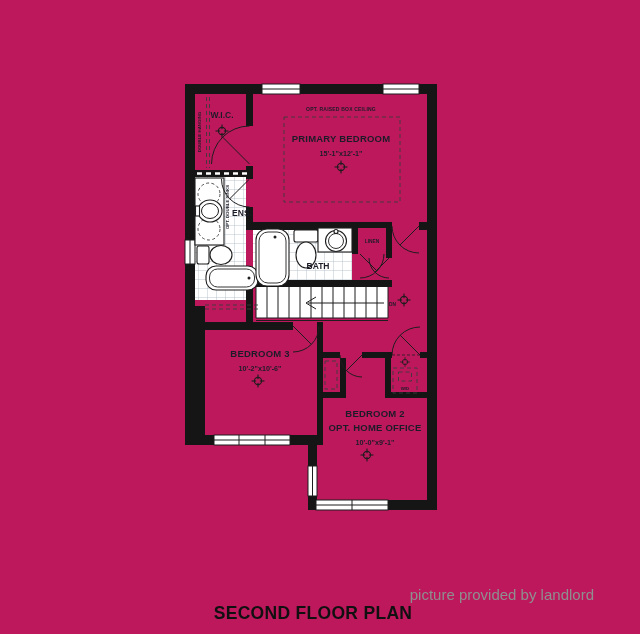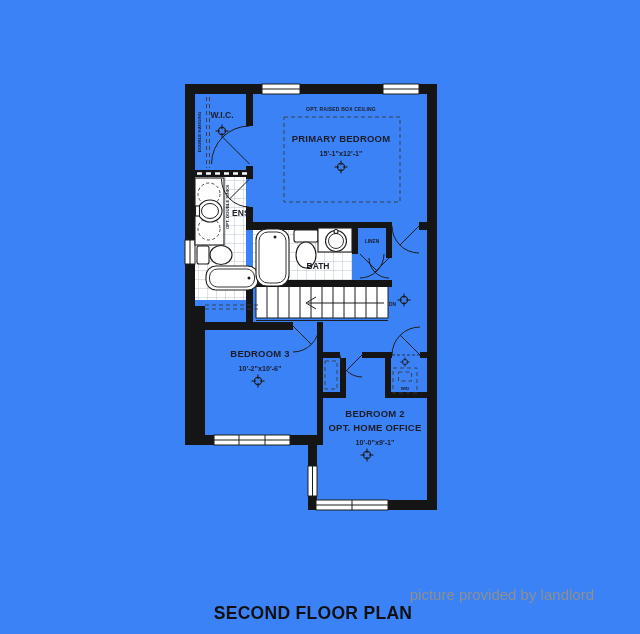--- a/index.html
+++ b/index.html
@@ -3,7 +3,7 @@
 <meta charset="utf-8">
 <style>
   html,body{margin:0;padding:0;background:#fff;}
-  .page{position:relative;width:640px;height:634px;background:#3b82f6;overflow:hidden;
+  .page{position:relative;width:640px;height:634px;background:#be185d;overflow:hidden;
         font-family:"Liberation Sans",sans-serif;text-align:center;}
   svg{position:absolute;left:0;top:0;}
   text{fill:#1c1c28;}

